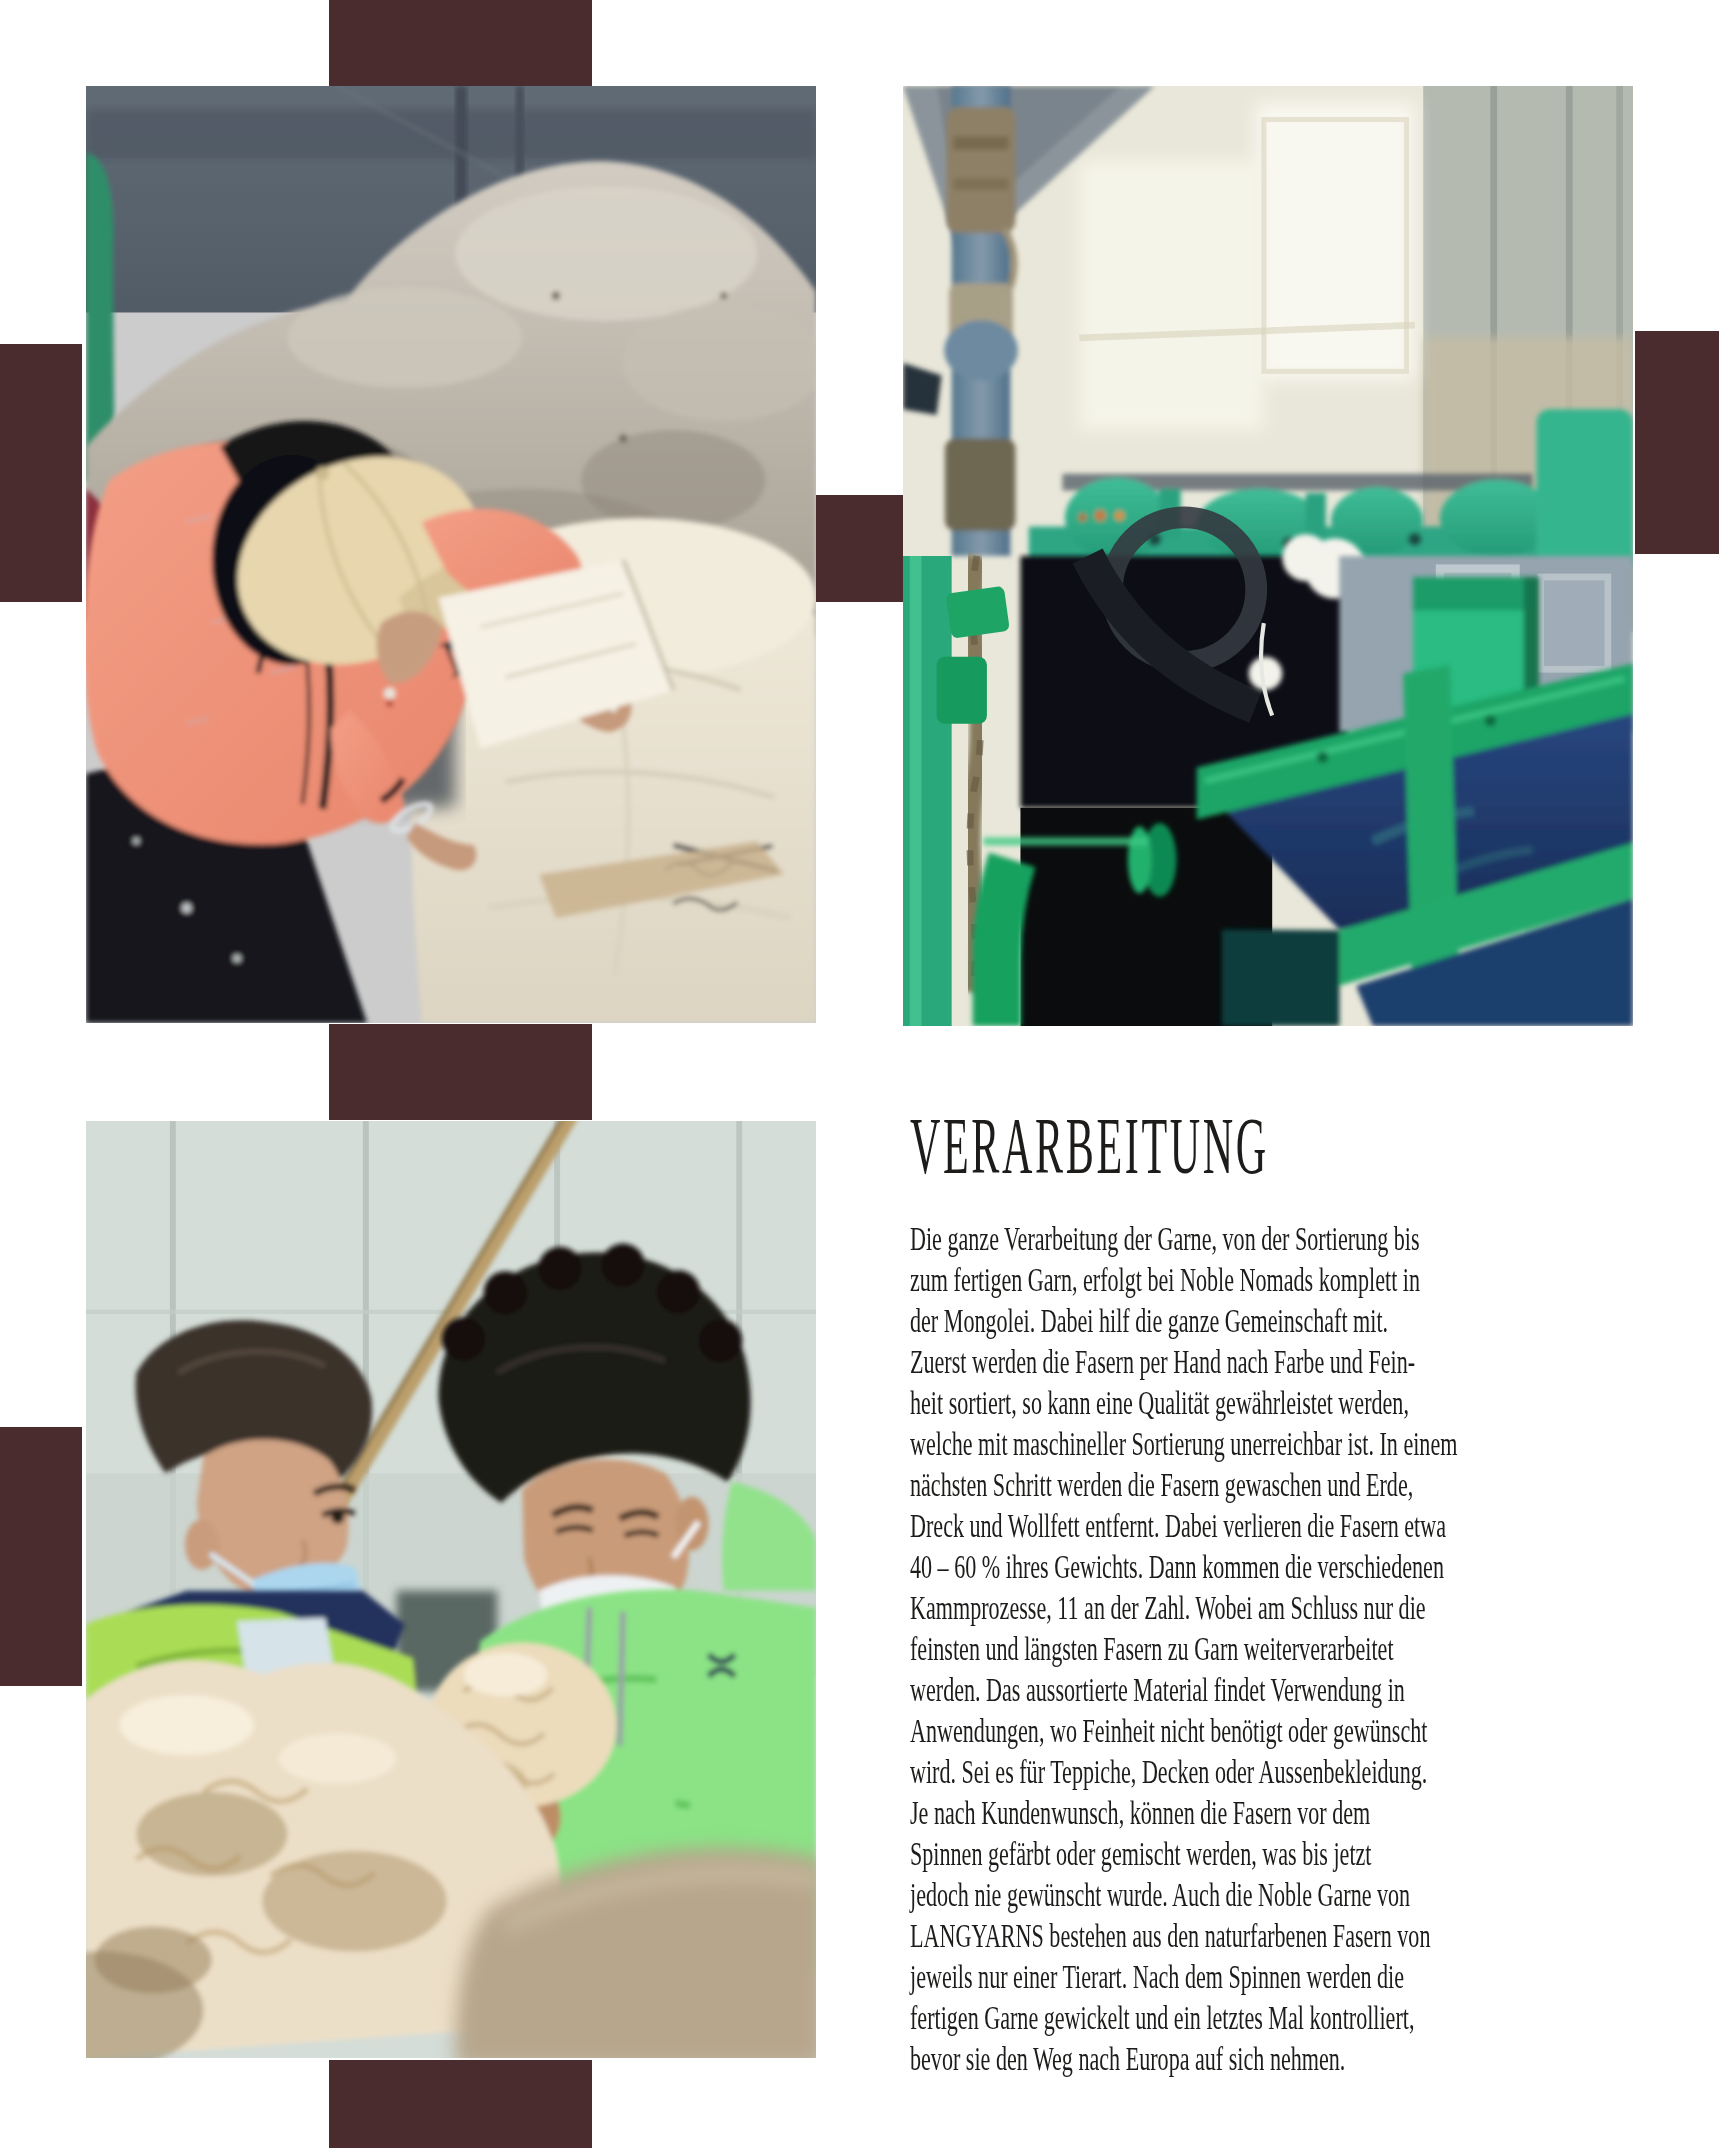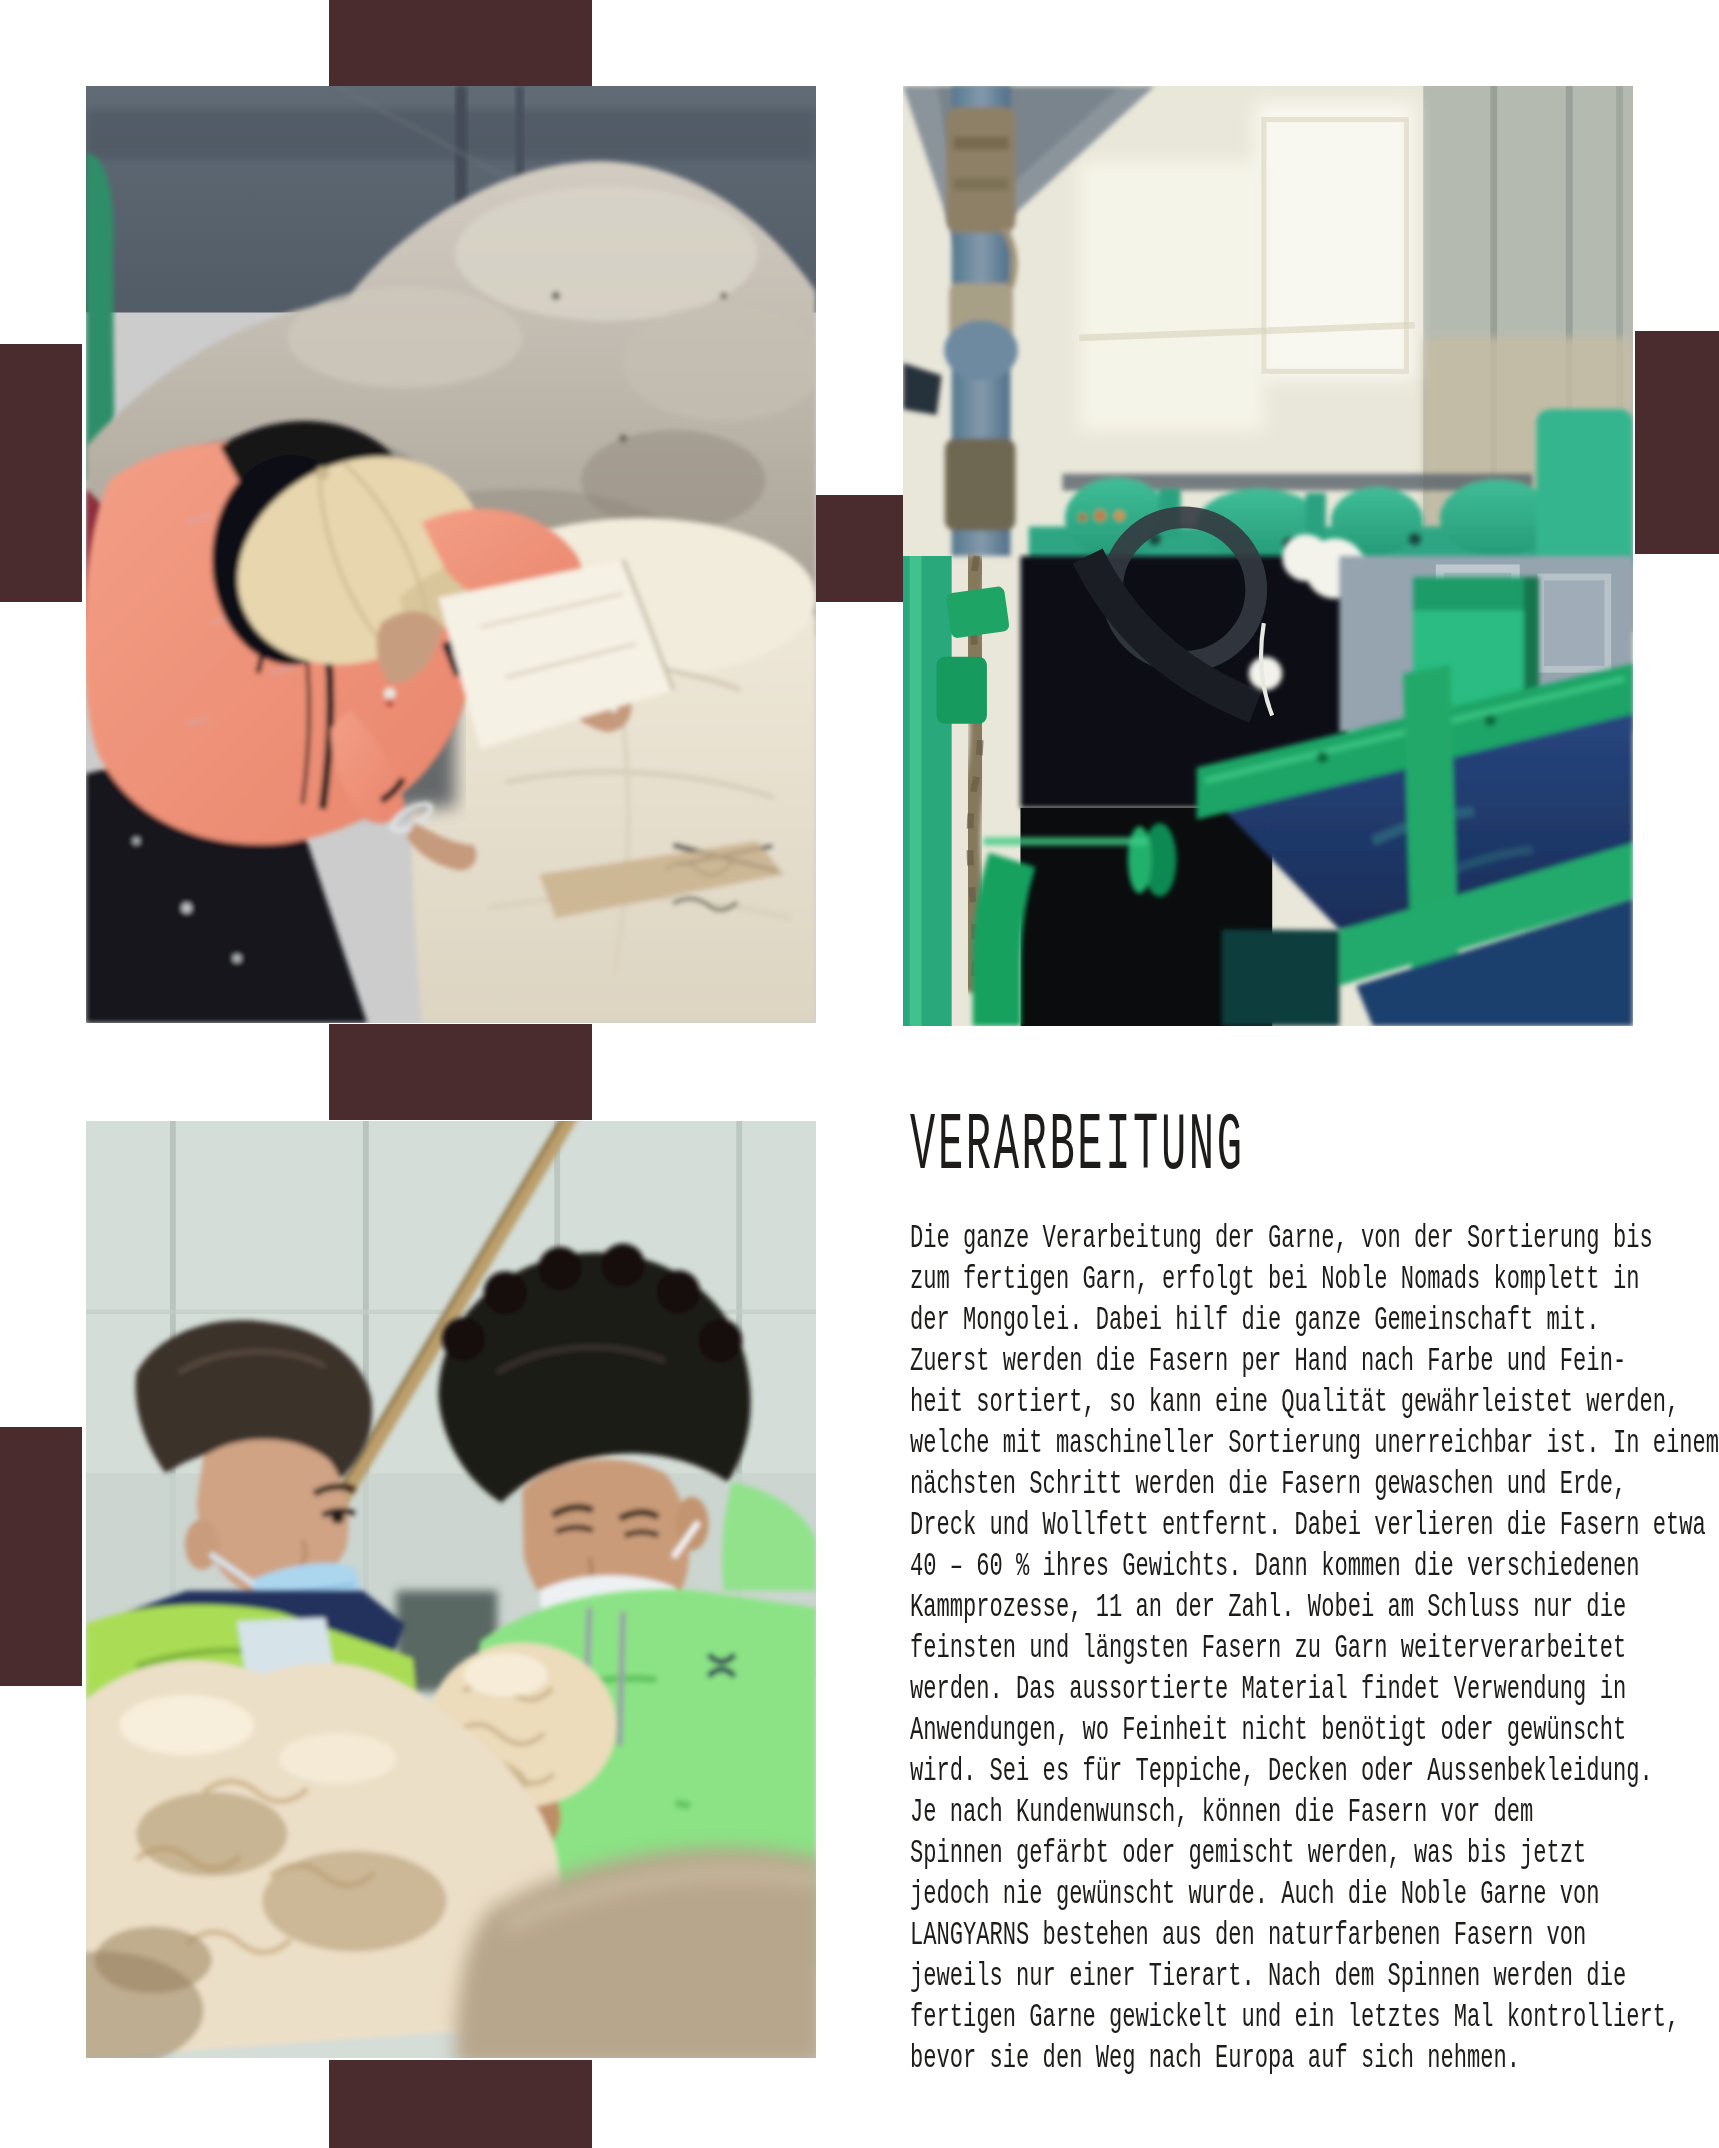--- a/index.html
+++ b/index.html
@@ -5,7 +5,7 @@
   html,body{margin:0;padding:0;background:#888;}
   #page{
     position:relative;width:1719px;height:2148px;background:#ffffff;
-    overflow:hidden;font-family:Liberation Mono, monospace;
+    overflow:hidden;font-family:Liberation Serif, serif;
   }
   .decor{position:absolute;background:var(--accent_brown,#4a2c2e);}
   .photo{position:absolute;overflow:hidden;background:#cccccc;}

